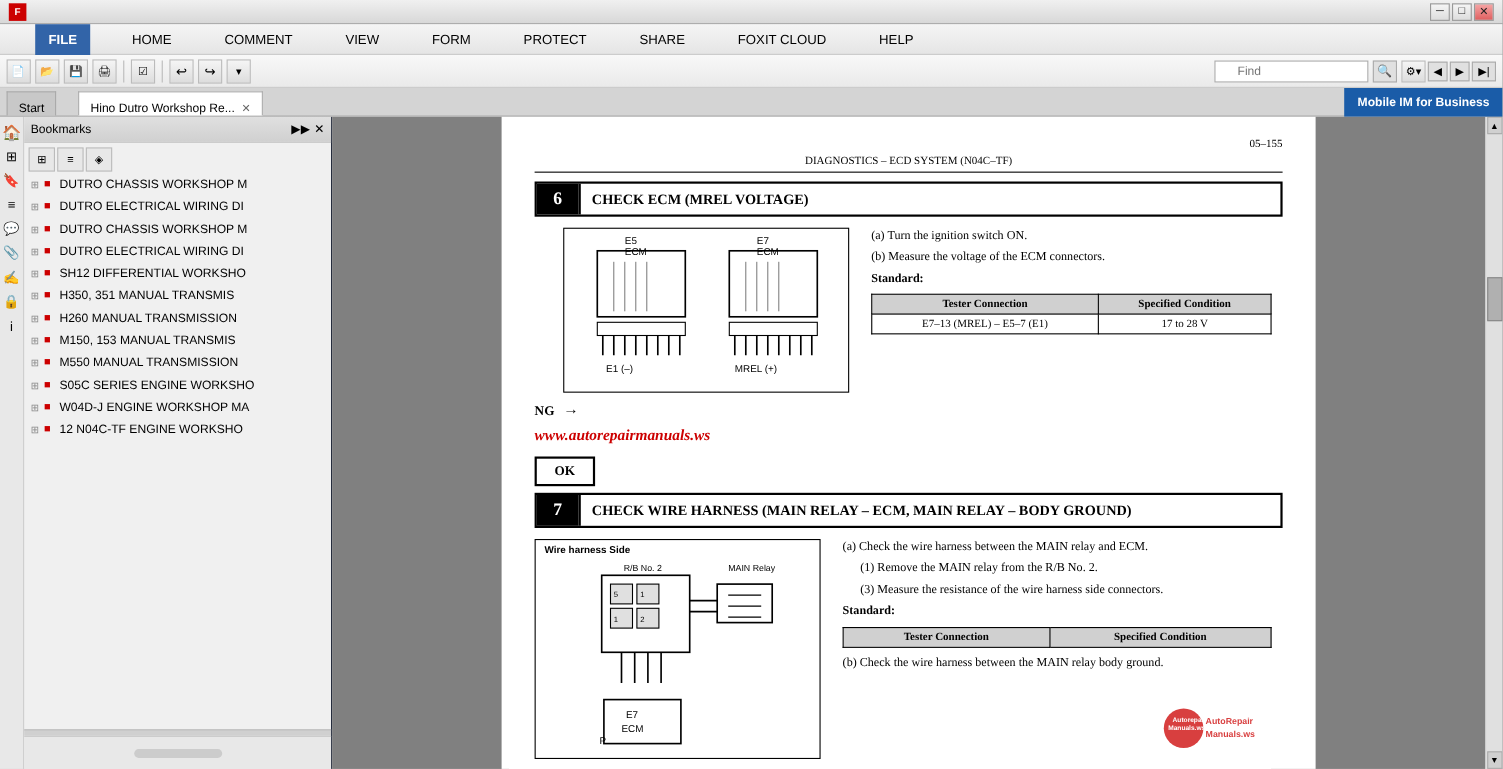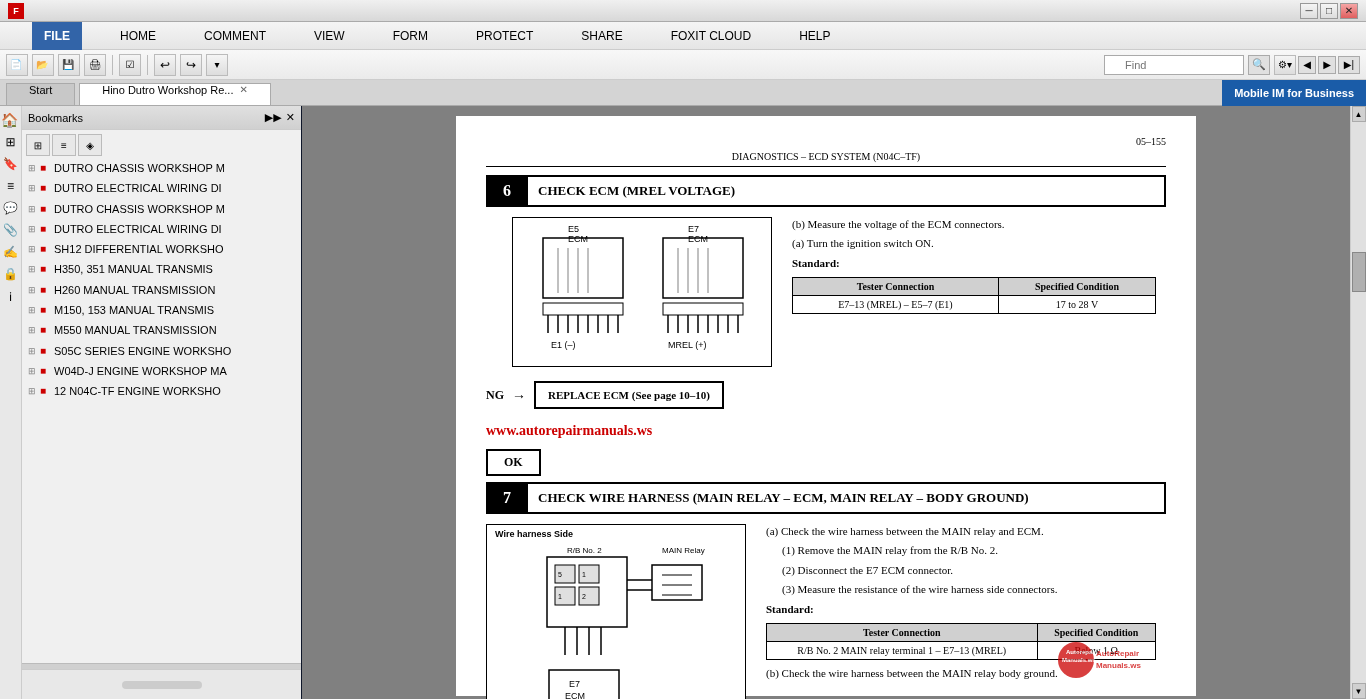--- a/index.html
+++ b/index.html
@@ -89,15 +89,15 @@
     }
     .tab {
       height: 22px;
-      padding: 0 22px;
-      display: flex; align-items: flex-start;
+      padding: 0 10px;
+      display: flex; align-items: flex-end;
       font-size: 11px;
       background: #c8c8c8;
       border: 1px solid #aaa;
       border-bottom: none;
       cursor: pointer;
       gap: 6px;
-      margin-right: 4px;
+      margin-right: 20px;
     }
     .tab.active { background: #ffffff; }
     .tab-close { font-size: 10px; cursor: pointer; color: #666; }

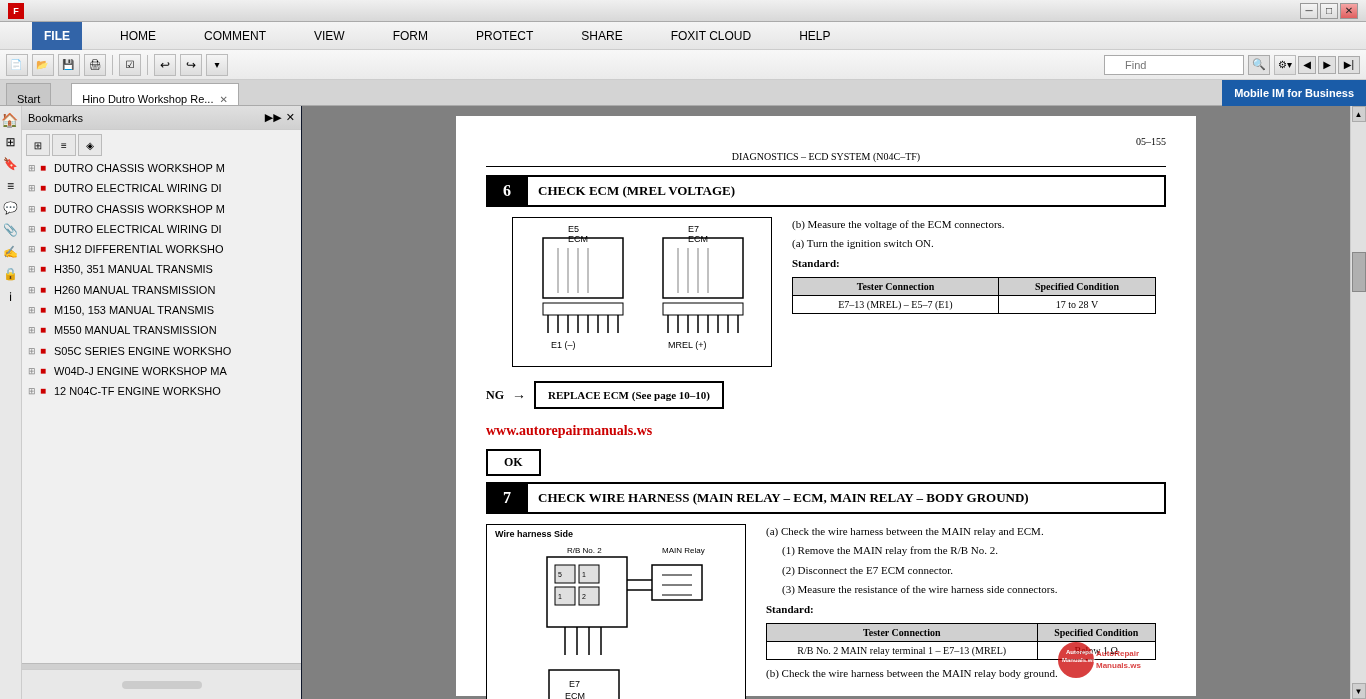--- a/index.html
+++ b/index.html
@@ -177,7 +177,6 @@
       overflow-y: auto;
       display: flex;
       justify-content: center;
-      padding: 10px;
     }
     #pdf-page {
       background: white;

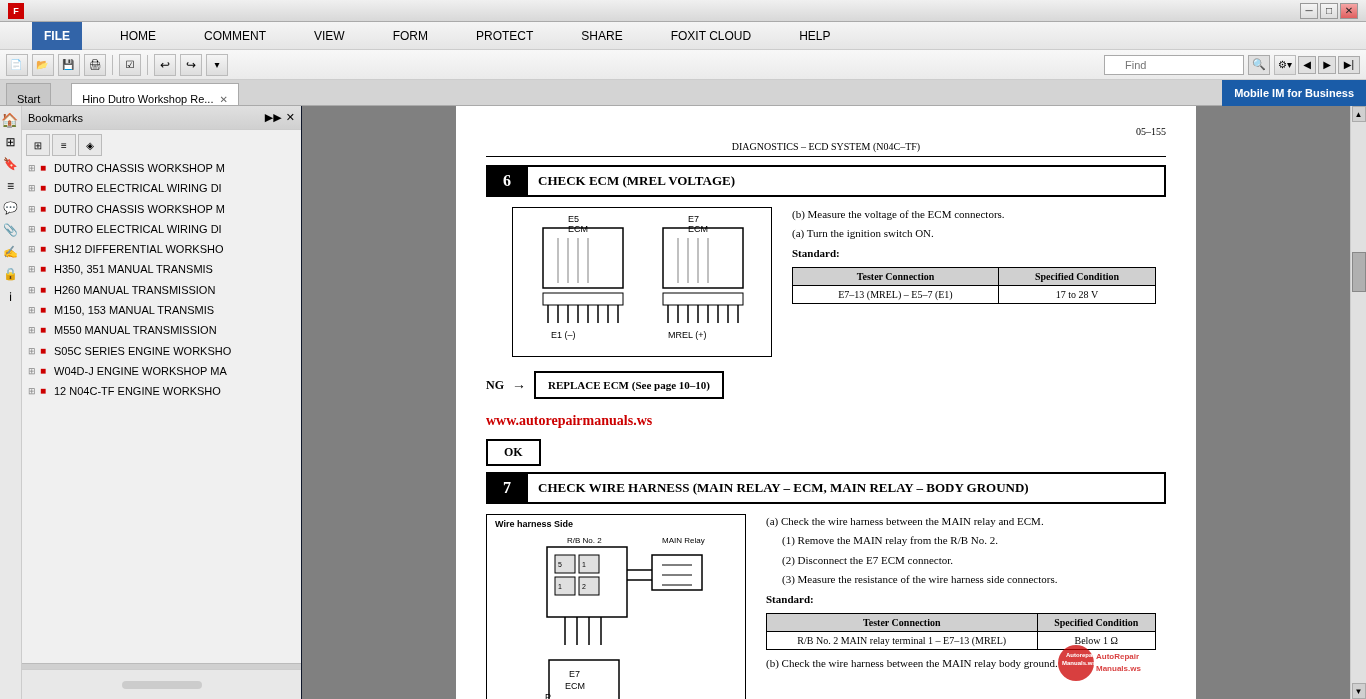--- a/index.html
+++ b/index.html
@@ -489,10 +489,10 @@
 
         <div class="instructions">
           <div class="step-line">
-            <span>(b)  Measure the voltage of the ECM connectors.</span>
+            <span>(a)  Turn the ignition switch ON.</span>
           </div>
           <div class="step-line">
-            <span>(a)  Turn the ignition switch ON.</span>
+            <span>(b)  Measure the voltage of the ECM connectors.</span>
           </div>
           <div class="step-line bold">Standard:</div>
           <table class="std-table">

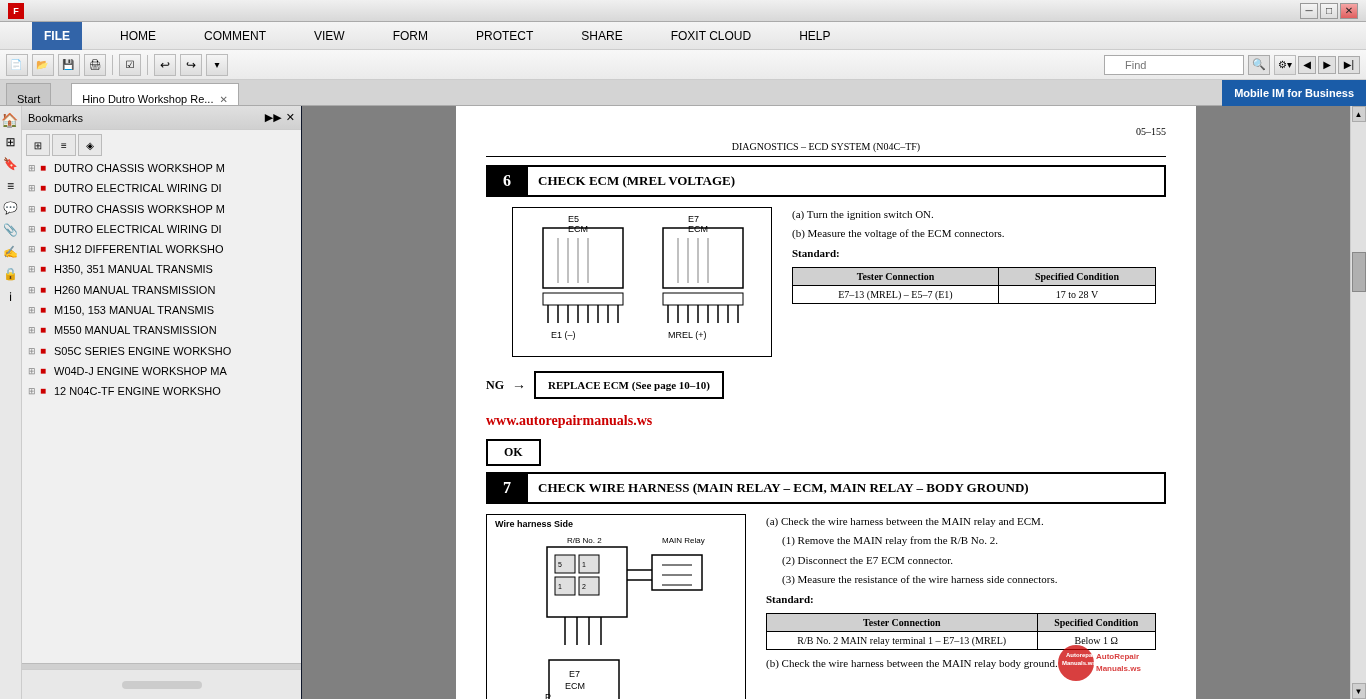--- a/index.html
+++ b/index.html
@@ -516,9 +516,6 @@
       <div style="display:flex;align-items:center;gap:8px;margin-bottom:8px;">
         <span style="font-weight:bold;font-size:12px;">NG</span>
         <span style="font-size:14px;">→</span>
-        <div class="ng-replace">
-          <span>REPLACE ECM (See page 10–10)</span>
-        </div>
       </div>
       <div style="color:#c00;font-size:14px;font-weight:bold;margin-bottom:4px;">www.autorepairmanuals.ws</div>
 

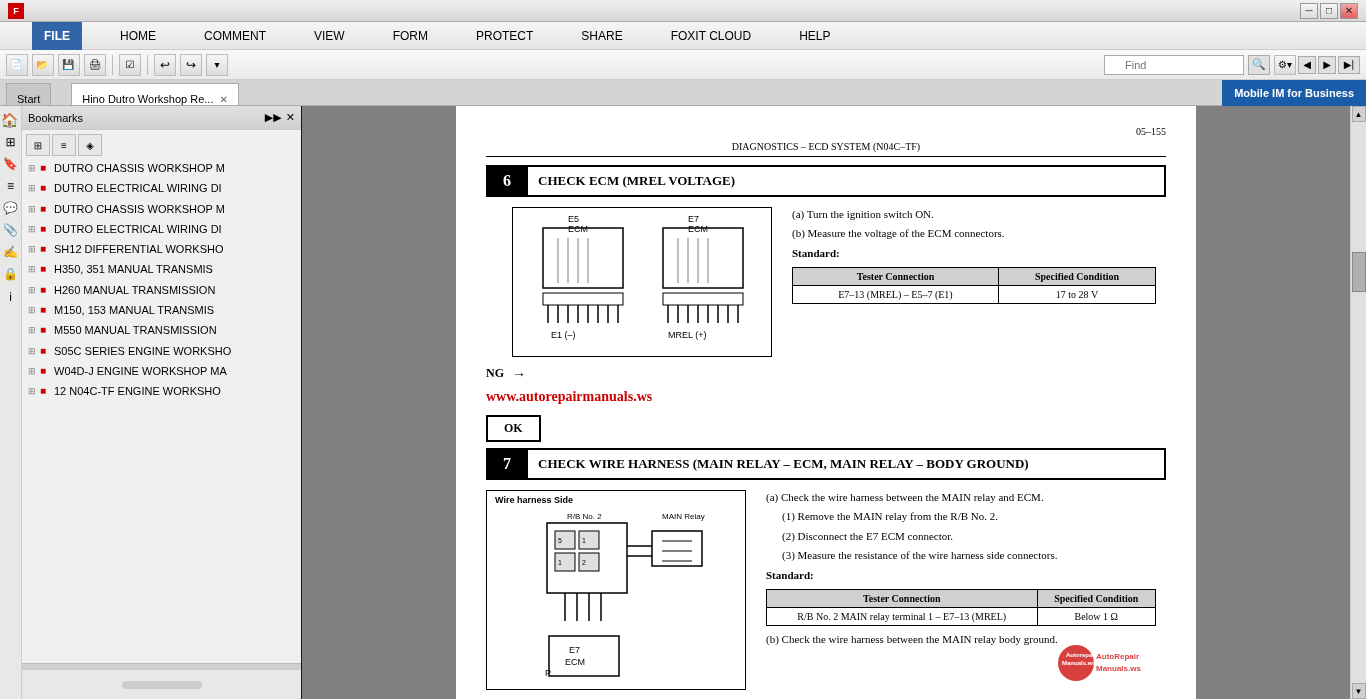--- a/index.html
+++ b/index.html
@@ -517,7 +517,7 @@
         <span style="font-weight:bold;font-size:12px;">NG</span>
         <span style="font-size:14px;">→</span>
       </div>
-      <div style="color:#c00;font-size:14px;font-weight:bold;margin-bottom:4px;">www.autorepairmanuals.ws</div>
+      <div style="color:#c00;font-size:14px;font-weight:bold;font-style:italic;margin-bottom:4px;">www.autorepairmanuals.ws</div>
 
       
       <div class="ok-box">OK</div>

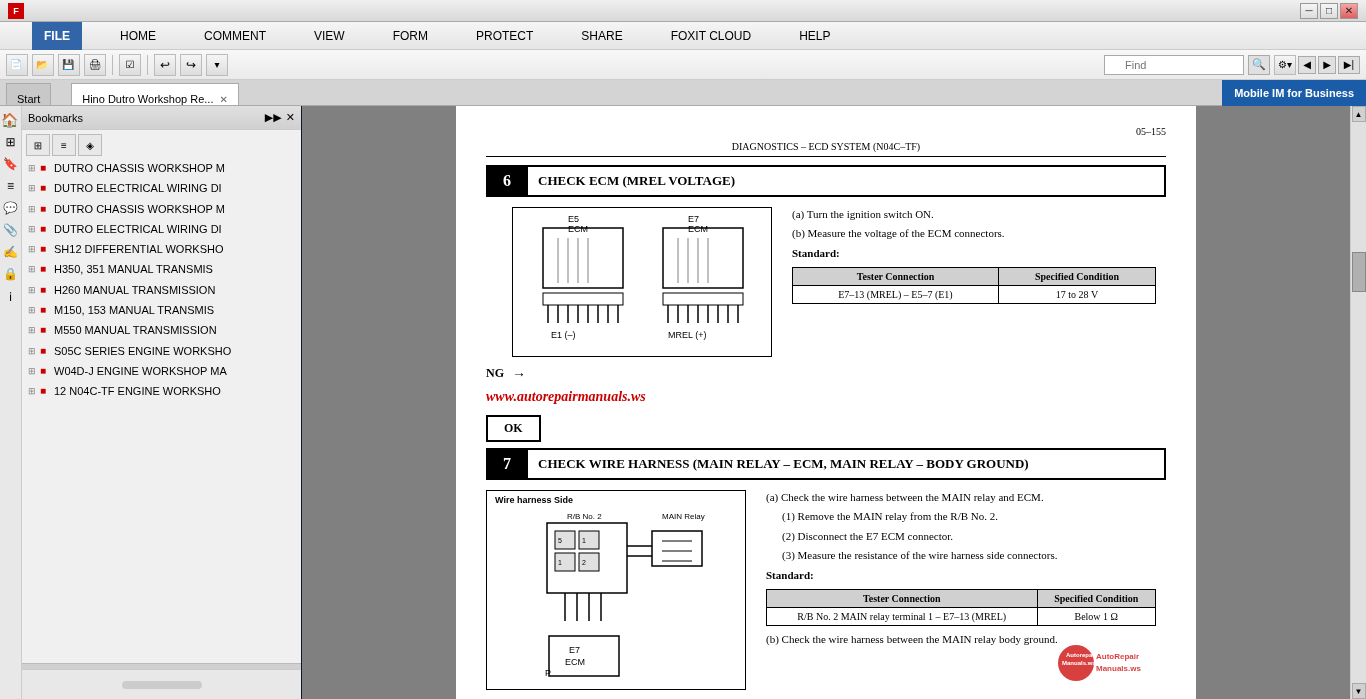--- a/index.html
+++ b/index.html
@@ -573,7 +573,6 @@
         <div class="instructions">
           <div class="step-line">(a)  Check the wire harness between the MAIN relay and ECM.</div>
           <div class="step-line" style="padding-left:16px;">(1)  Remove the MAIN relay from the R/B No. 2.</div>
-          <div class="step-line" style="padding-left:16px;">(2)  Disconnect the E7 ECM connector.</div>
           <div class="step-line" style="padding-left:16px;">(3)  Measure the resistance of the wire harness side connectors.</div>
           <div class="step-line bold">Standard:</div>
           <table class="std-table">

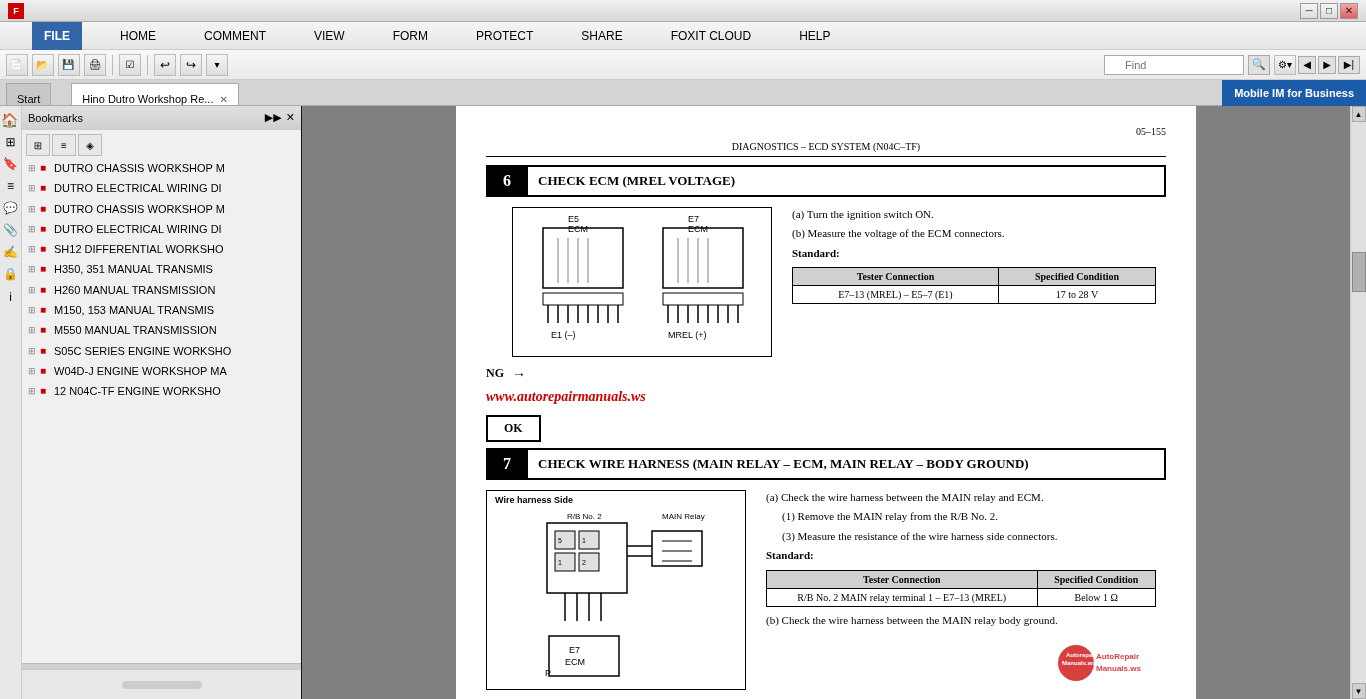--- a/index.html
+++ b/index.html
@@ -583,10 +583,6 @@
               </tr>
             </thead>
             <tbody>
-              <tr>
-                <td>R/B No. 2 MAIN relay terminal 1 – E7–13 (MREL)</td>
-                <td>Below 1 Ω</td>
-              </tr>
             </tbody>
           </table>
           <div class="step-line" style="margin-top:6px;">(b)  Check the wire harness between the MAIN relay body ground.</div>

